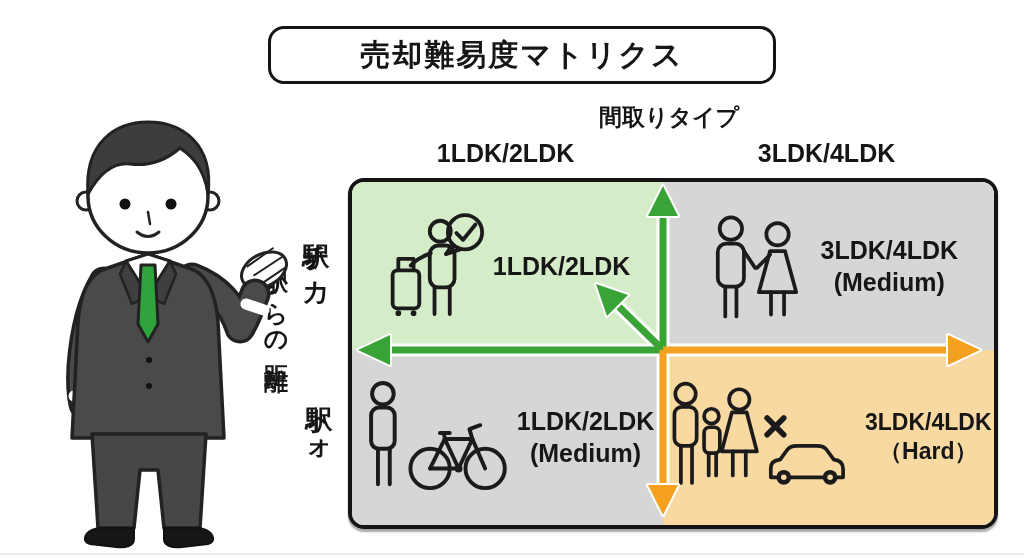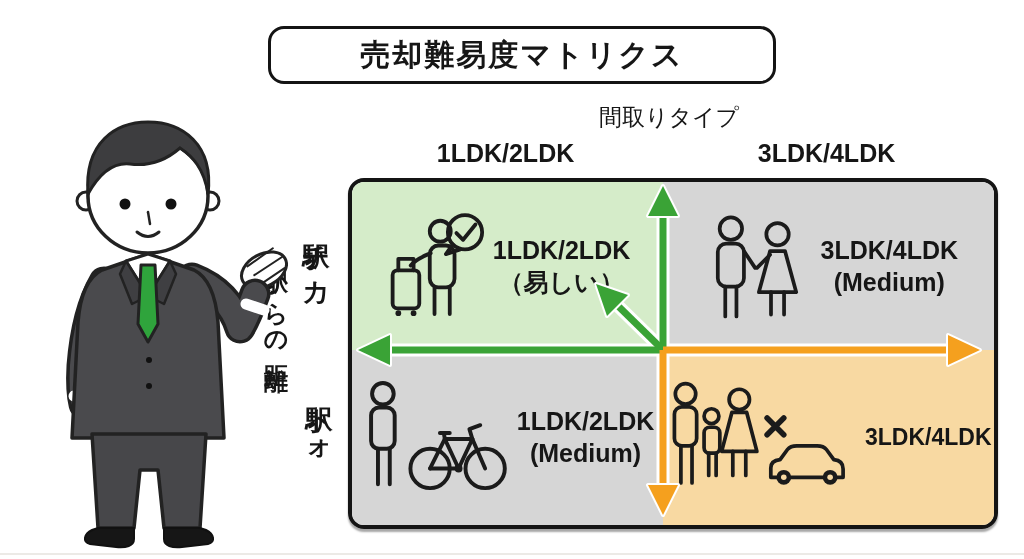--- a/index.html
+++ b/index.html
@@ -14,7 +14,7 @@
     display:flex;align-items:center;justify-content:center;
     font-size:30px;font-weight:bold;letter-spacing:2px;
   }
-  .x-axis-title{left:348px;top:102px;width:642px;text-align:center;font-size:23px;font-weight:normal;}
+  .x-axis-title{left:348px;top:102px;width:642px;text-align:center;font-size:23px;font-weight:bold;}
   .col-label{top:139px;font-size:25px;font-weight:bold;text-align:center;}
   .col-label.left{left:348px;width:315px;}
   .col-label.right{left:663px;width:327px;}

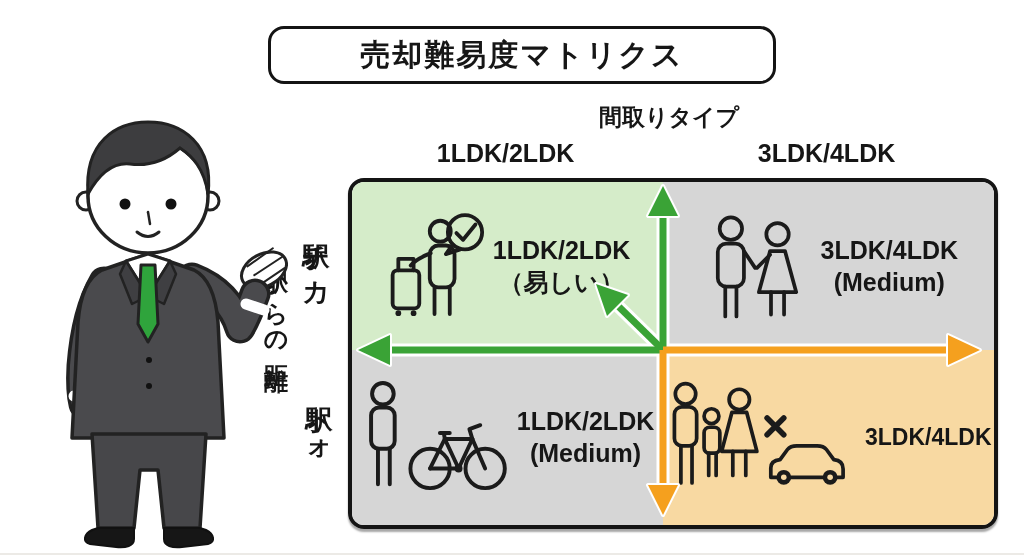--- a/index.html
+++ b/index.html
@@ -112,7 +112,6 @@
     </svg>
     <div class="qtext">
       <div>1LDK/2LDK</div>
-      <div>（易しい）</div>
     </div>
   </div>
 

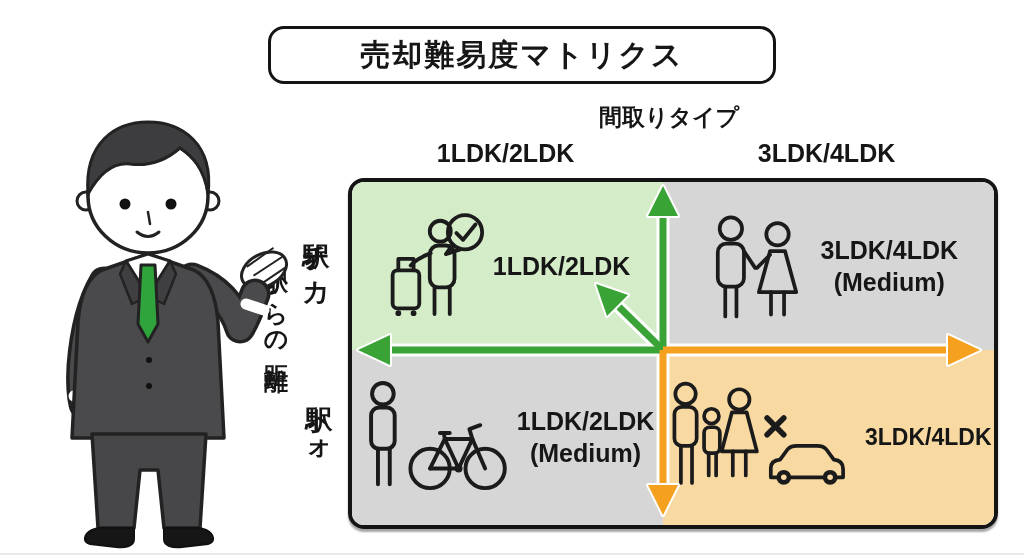--- a/index.html
+++ b/index.html
@@ -176,6 +176,7 @@
     </svg>
     <div class="qtext">
       <div>3LDK/4LDK</div>
+      <div>（Hard）</div>
     </div>
   </div>
 </div>

